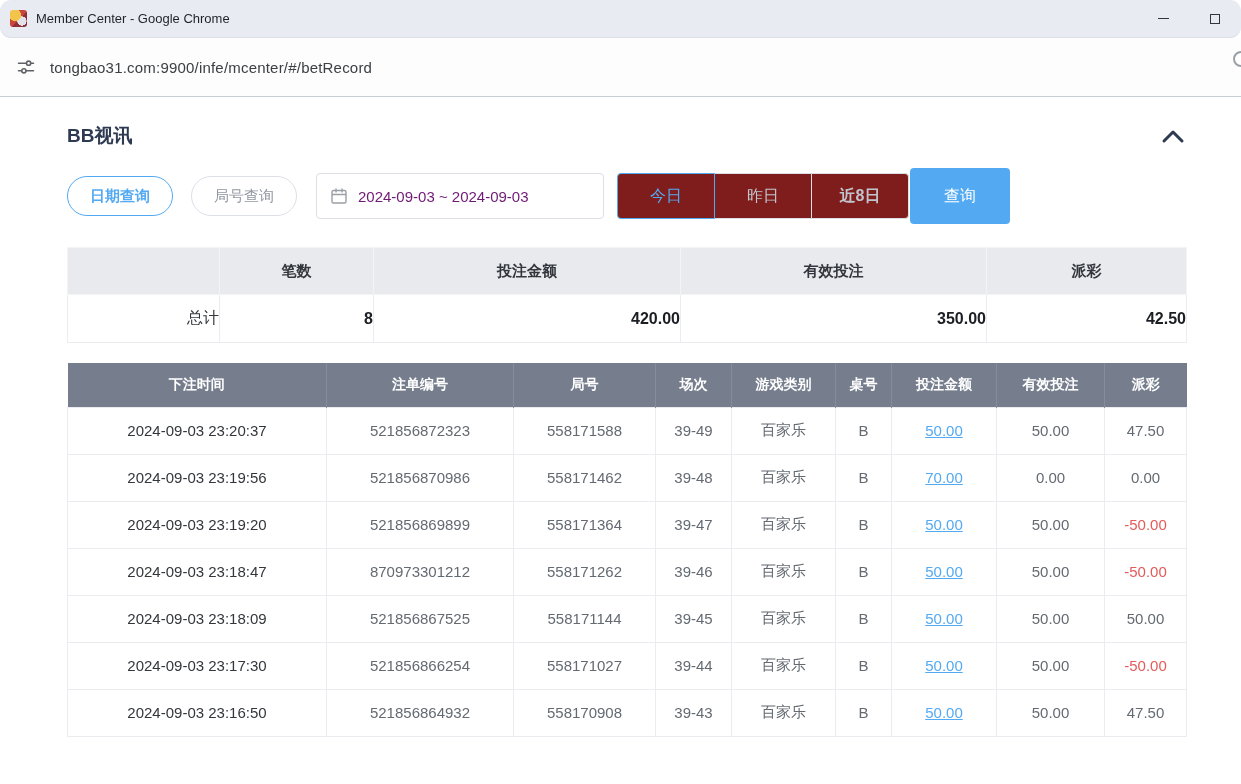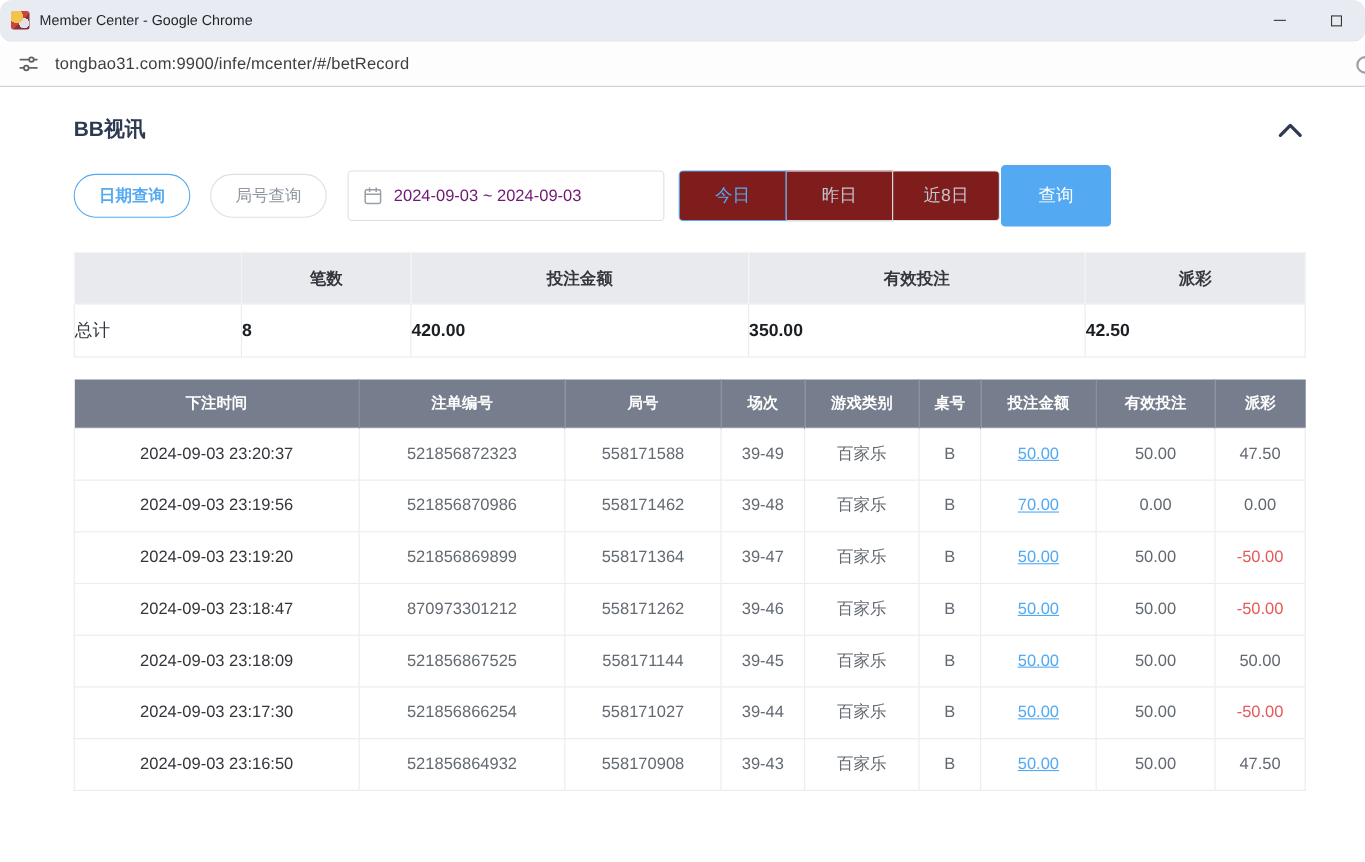--- a/index.html
+++ b/index.html
@@ -27,7 +27,7 @@
 
   
   .urlbar {
-    height:41px; background:#fdfdfe; display:flex; align-items:center;
+    height:59px; background:#fdfdfe; display:flex; align-items:center;
     padding:0 14px 0 16px; border-bottom:1px solid #c9cdd5; position:relative;
   }
   .tune-icon { width:20px; height:20px; margin-right:14px; flex:0 0 auto; cursor:pointer; }

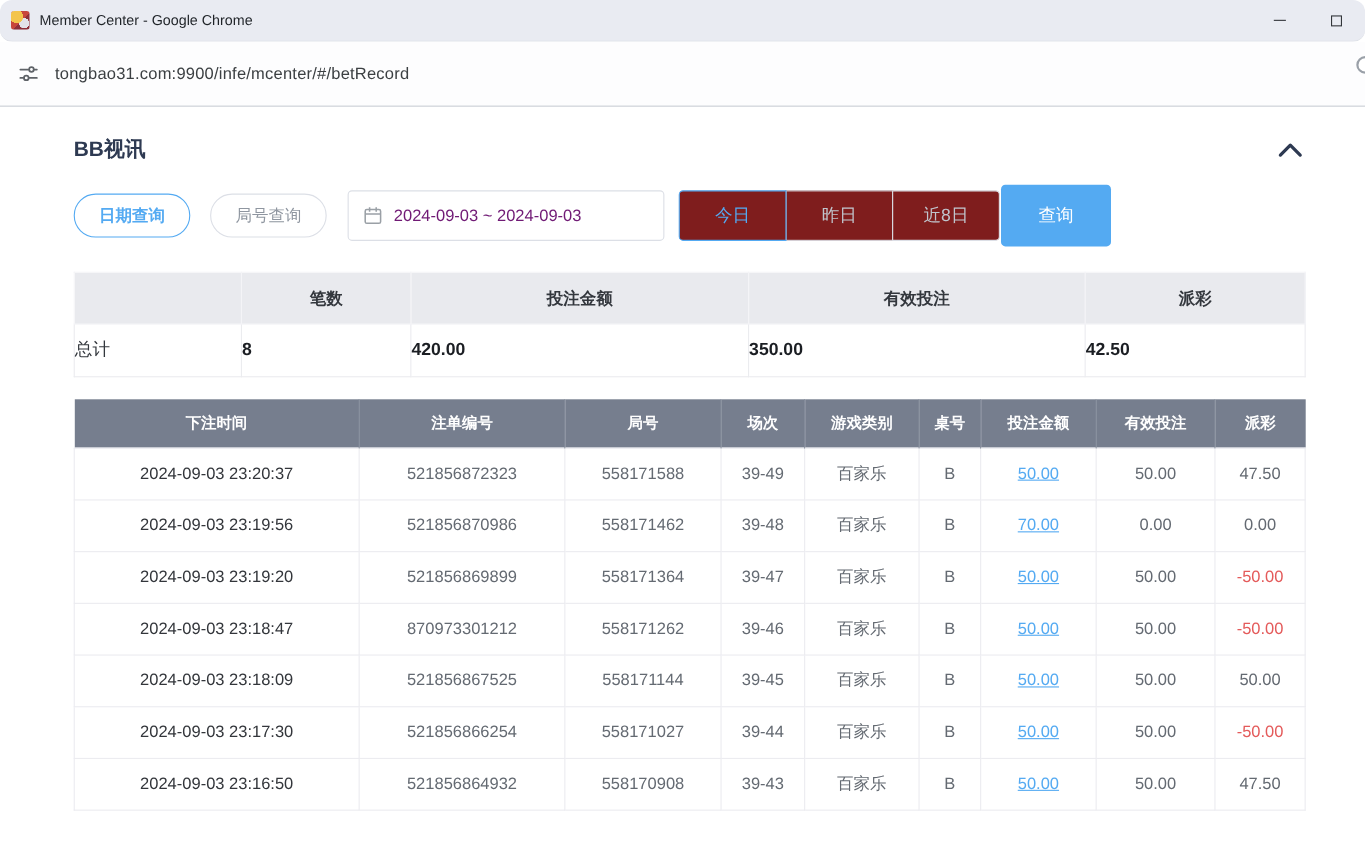--- a/index.html
+++ b/index.html
@@ -64,7 +64,7 @@
     position:relative;
   }
   .grp:first-child { border-radius:4px 0 0 4px; margin-left:0; }
-  .grp:last-child { border-radius:0 4px 4px 0; }
+  .grp:last-child { border-radius:0 4px 4px 0;font-weight:bold; }
   .grp.active { border-color:#54aaf2; color:#54aaf2; z-index:2; }
   .search-btn {
     margin-left:1px; width:100px; height:56px; background:#54aaf2; color:#fff;

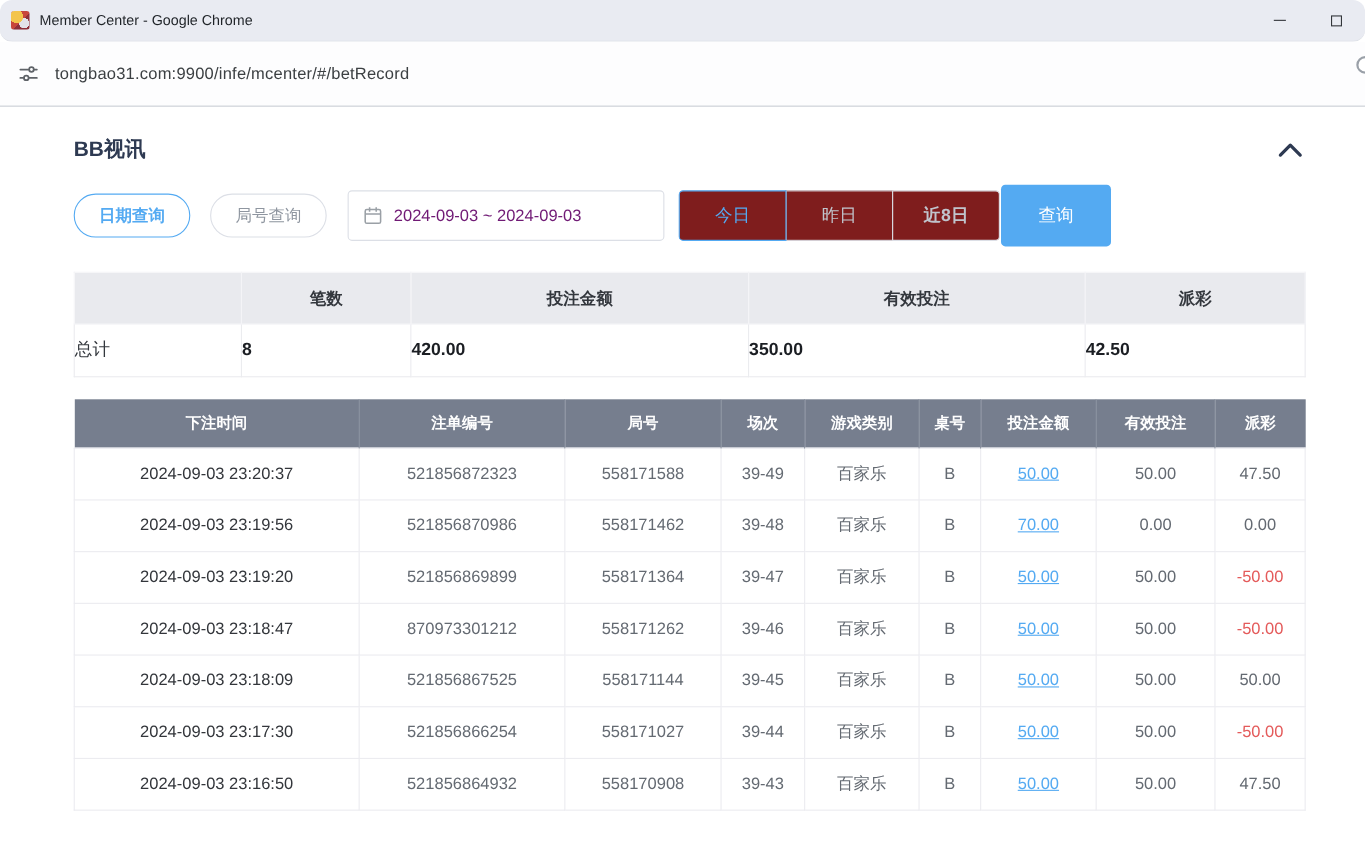--- a/index.html
+++ b/index.html
@@ -78,7 +78,7 @@
     background:#e9eaee; height:47px; font-size:15px; color:#33373d; font-weight:bold;
     text-align:center; border:1px solid #f4f4f7;
   }
-  .summary td { height:48px; text-align:left; border:1px solid #ebecef; background:#fff; }
+  .summary td { height:48px; text-align:right; border:1px solid #ebecef; background:#fff; }
   .sum-label { font-size:16px; color:#33373d; }
   .sum-val { font-size:16px; font-weight:bold; color:#1b1e23; }
 

